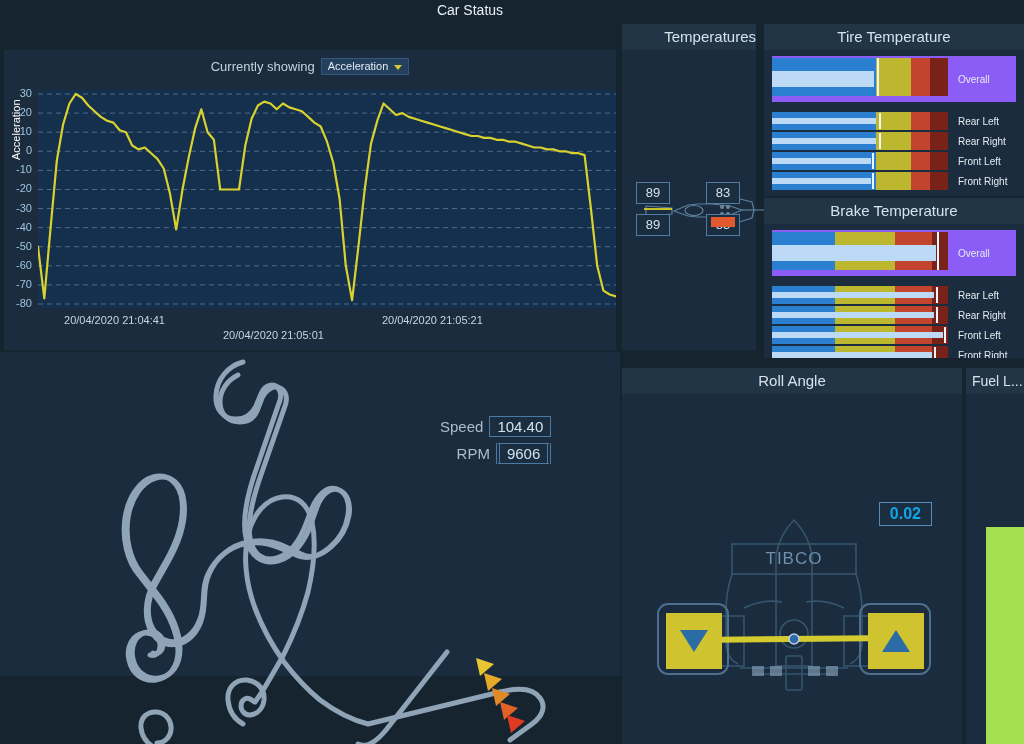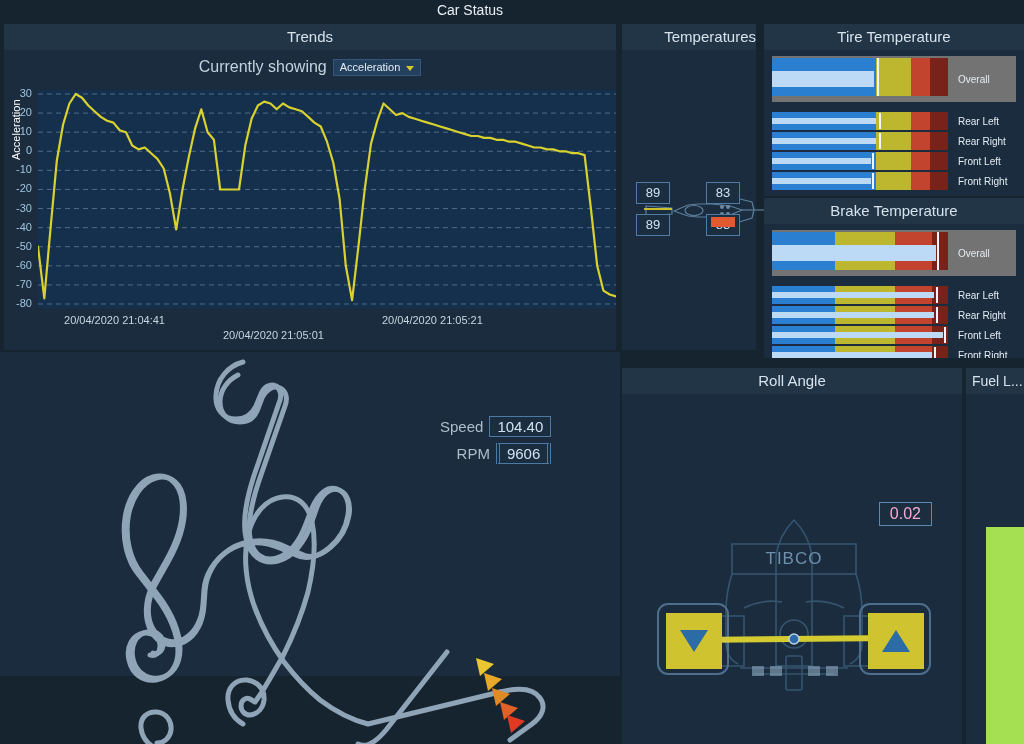--- a/index.html
+++ b/index.html
@@ -108,7 +108,6 @@
   <div class="app-title">Car Status</div>
 
   <div id="trends">
-    <div class="panel-title">Trends</div>
     <div id="trends-body">
 
       <div id="dropdown-row">

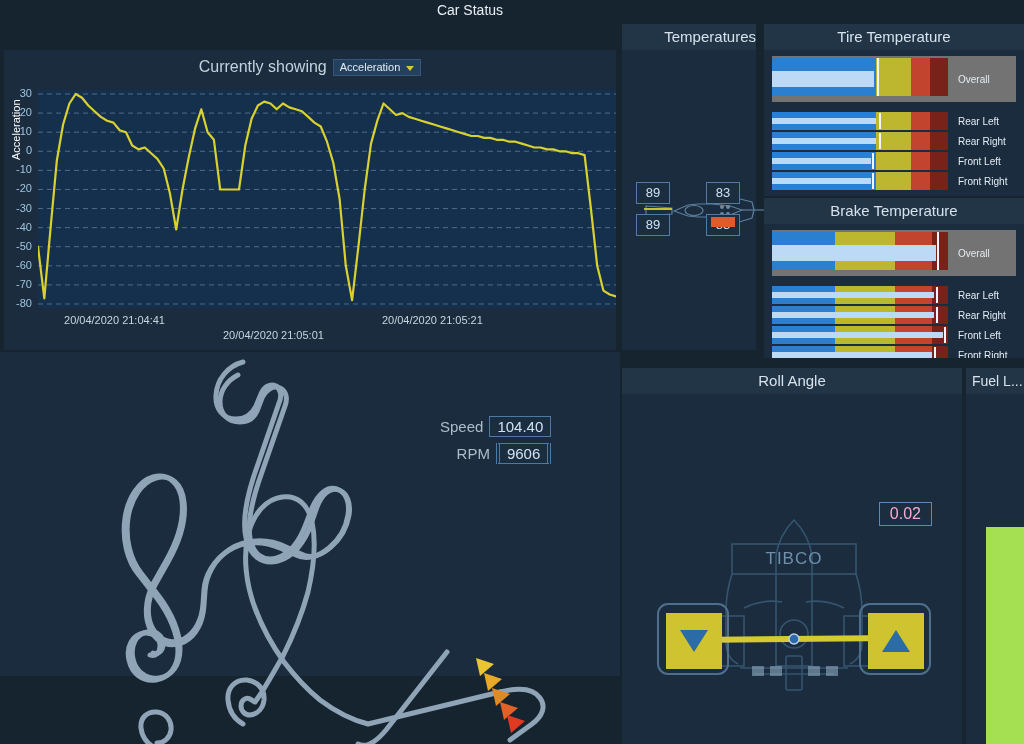--- a/index.html
+++ b/index.html
@@ -35,7 +35,7 @@
     position: absolute; left: 0; top: 8px; width: 612px;
     display: flex; justify-content: center; align-items: center; gap: 6px;
   }
-  #dd-label { color: #c3d2de; font-size: 16px; }
+  #dd-label { color: #c3d2de; font-size: 13px; }
   #dd-select {
     background: #23415f; border: 1px solid #35567a; color: #e3ebf2;
     font-size: 11px; height: 17px; line-height: 15px; padding: 0 20px 0 6px;

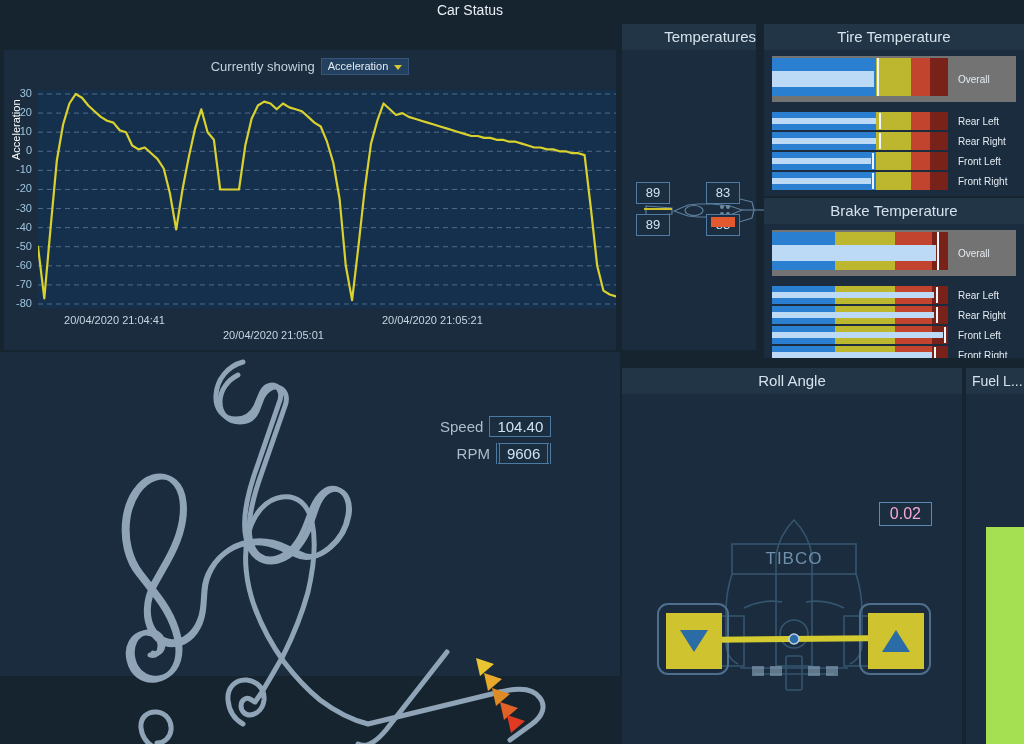--- a/index.html
+++ b/index.html
@@ -69,7 +69,7 @@
   #brake-body { position: absolute; left: 0; top: 26px; width: 260px; height: 134px; background: #1a2c3d; overflow:hidden; }
 
   .bullet-row { position: relative; height: 18px; margin: 0 0 2px 8px; width: 244px; }
-  .bullet-big { position: relative; height: 46px; margin: 6px 0 10px 8px; width: 244px; background:#737373; padding-top:4px;}
+  .bullet-big { position: relative; height: 46px; margin: 6px 0 10px 8px; width: 244px; background:#8b5cf6; padding-top:4px;}
   .bands { position: absolute; left: 0; top: 0; height: 100%; width: 176px; }
   .band { position: absolute; top: 0; height: 100%; }
   .measure { position: absolute; left: 0; height: 34%; top: 33%; background: #bcd9f5; }

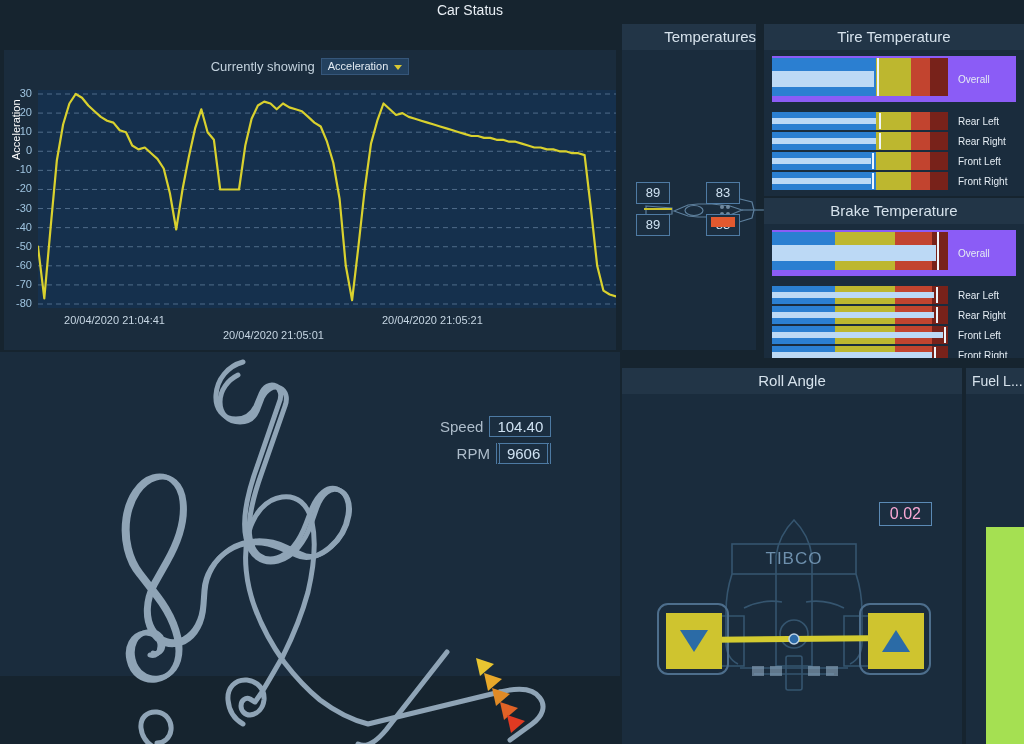--- a/index.html
+++ b/index.html
@@ -91,7 +91,7 @@
   #roll-body { position: absolute; left: 0; top: 26px; width: 340px; height: 350px; background: #1a2c3d; }
   #roll-val {
     position: absolute; right: 30px; top: 108px;
-    border: 1px solid #5b8ab5; color: #f9a8d4; font-size: 16px; padding: 2px 10px; background:#1b2e40;
+    border: 1px solid #5b8ab5; color: #0ea5e9; font-size: 16px; padding: 2px 10px; background:#1b2e40;font-weight:bold;
   }
 
   

